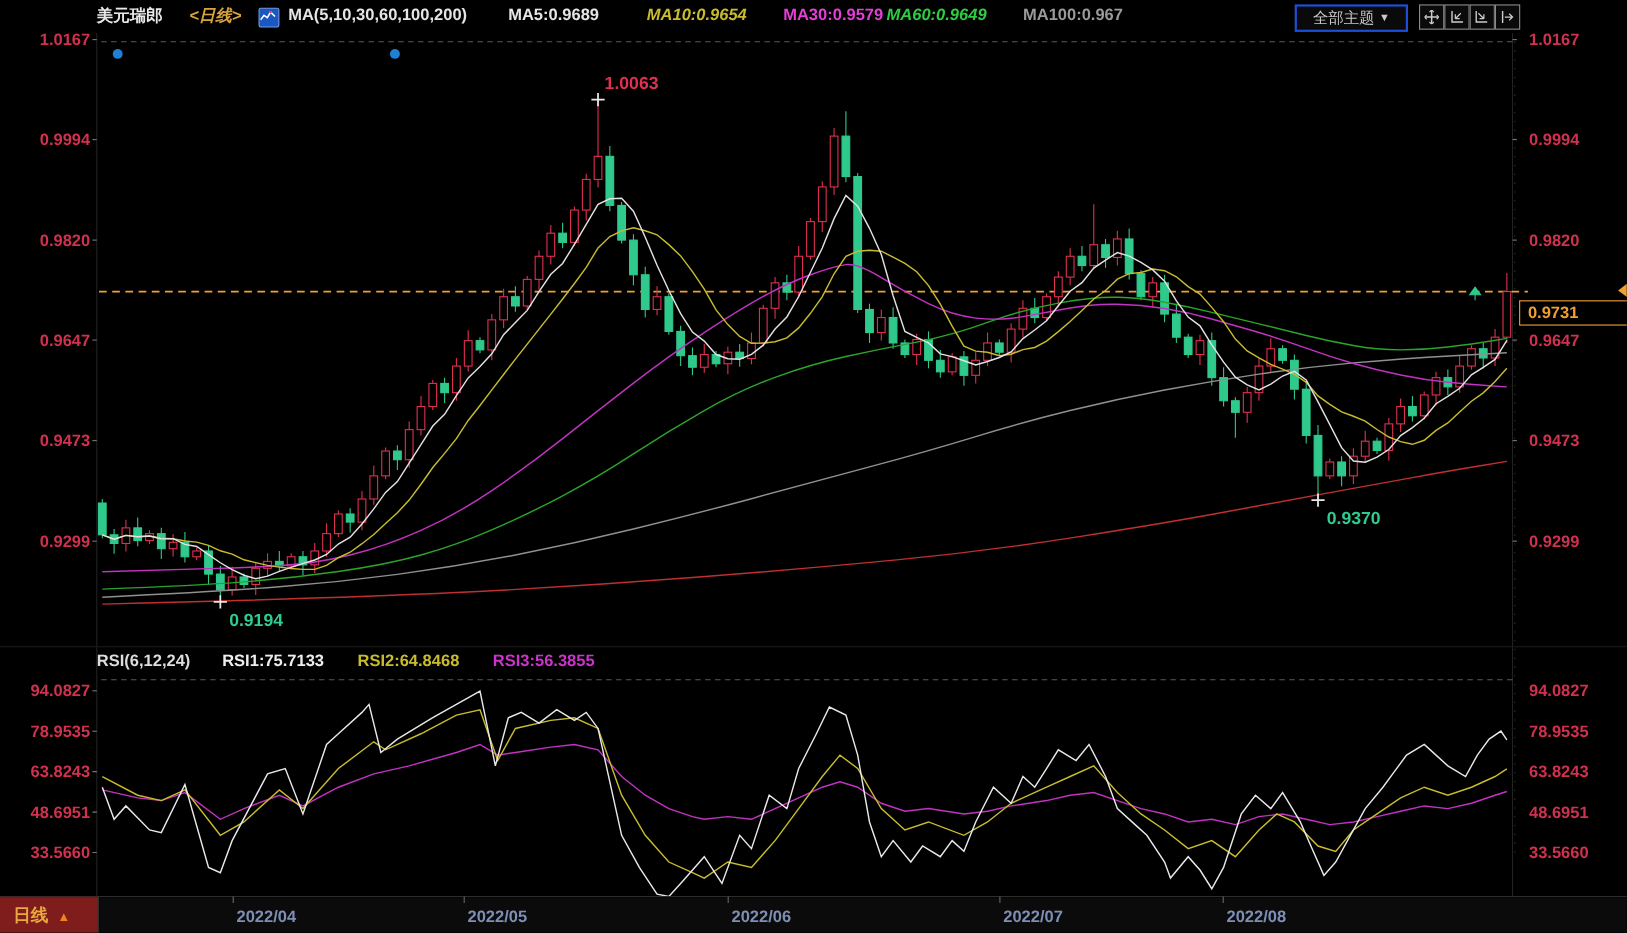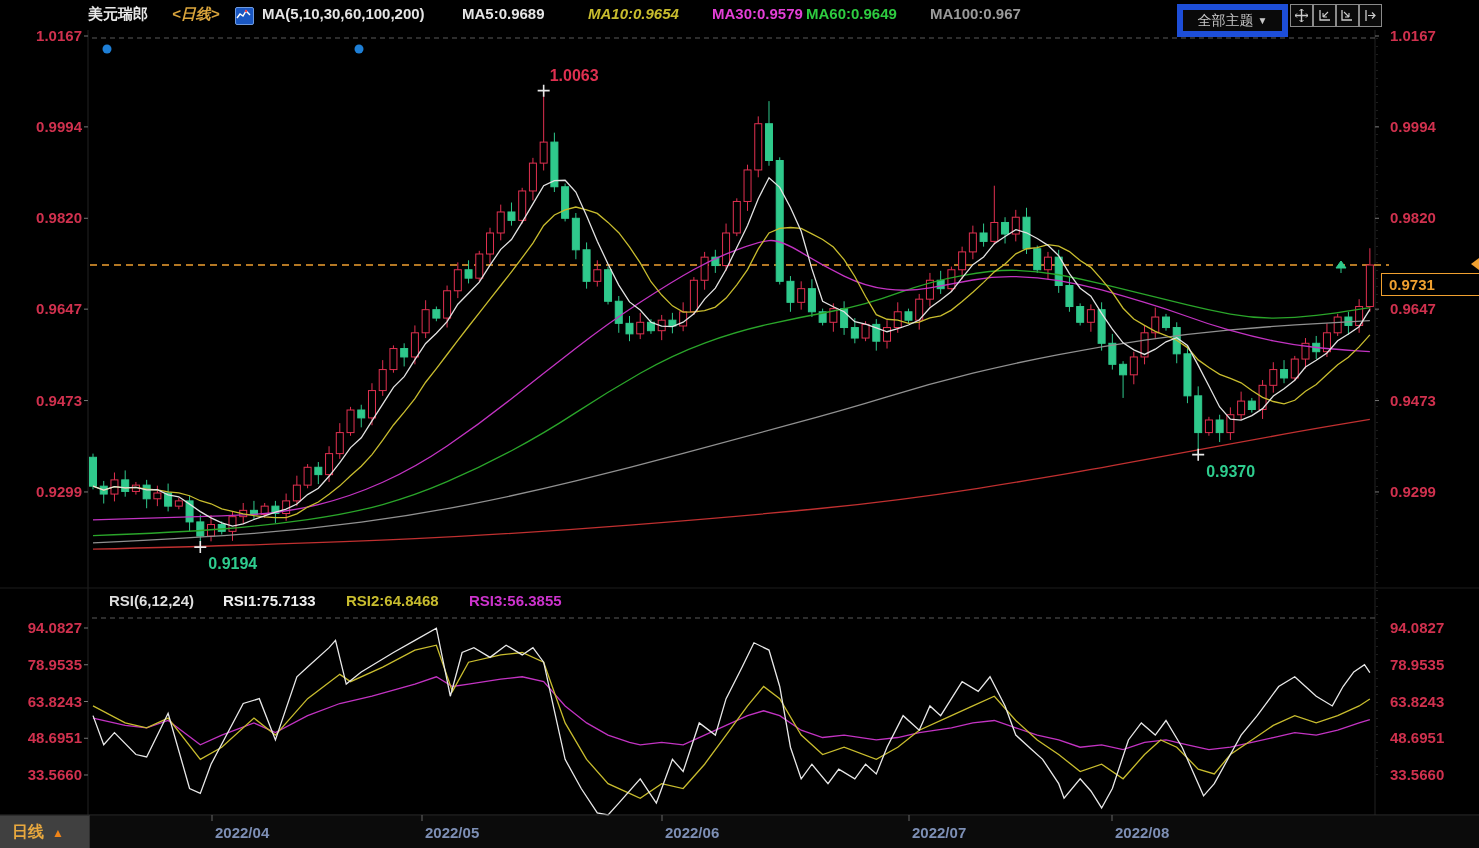--- a/index.html
+++ b/index.html
@@ -16,7 +16,7 @@
   .ma5{left:462px;color:#e6e6e6;}
   .ma10{left:588px;color:#c8bc2e;font-style:italic;}
   .ma30{left:700px;color:#e33fd6;margin-left:12px;}
-  .ma60{left:806px;color:#2ecc40;}
+  .ma60{left:806px;color:#2ecc40;font-style:italic;}
   .ma100{left:930px;color:#9a9a9a;}
   .dd{position:absolute;left:1177px;top:4px;width:99px;height:21px;border:6px solid #1d4ed8;
       color:#c8c8c8;font-size:14px;display:flex;align-items:center;justify-content:center;

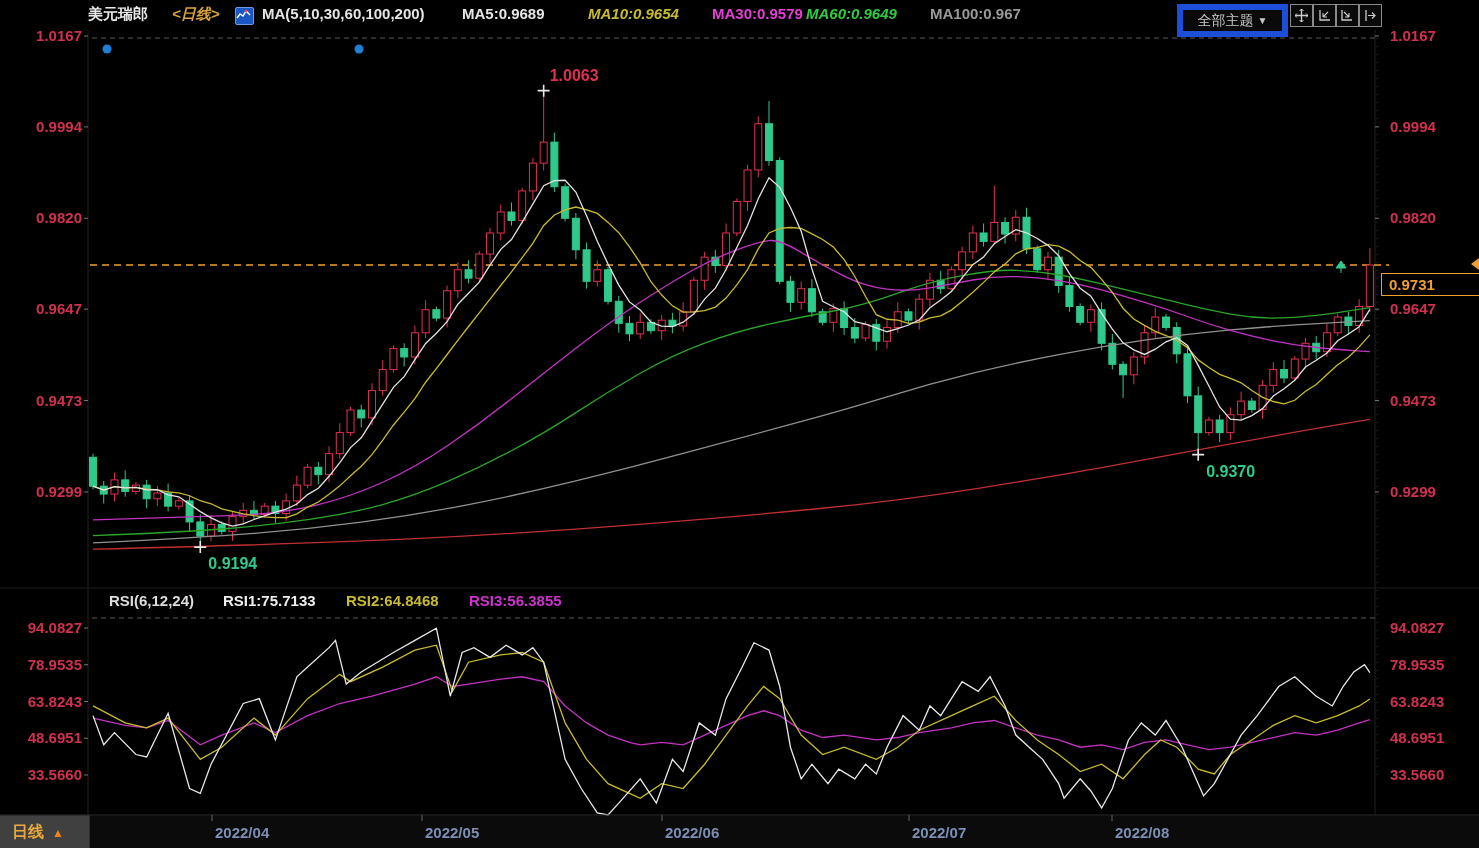--- a/index.html
+++ b/index.html
@@ -18,7 +18,7 @@
   .ma30{left:700px;color:#e33fd6;margin-left:12px;}
   .ma60{left:806px;color:#2ecc40;font-style:italic;}
   .ma100{left:930px;color:#9a9a9a;}
-  .dd{position:absolute;left:1177px;top:4px;width:99px;height:21px;border:6px solid #1d4ed8;
+  .dd{position:absolute;left:1177px;top:4px;width:99px;height:21px;border:2px solid #1d4ed8;
       color:#c8c8c8;font-size:14px;display:flex;align-items:center;justify-content:center;
       background:#0a0a0a;cursor:pointer;}
   .dd .arr{font-size:10px;margin-left:4px;color:#c8c8c8;}

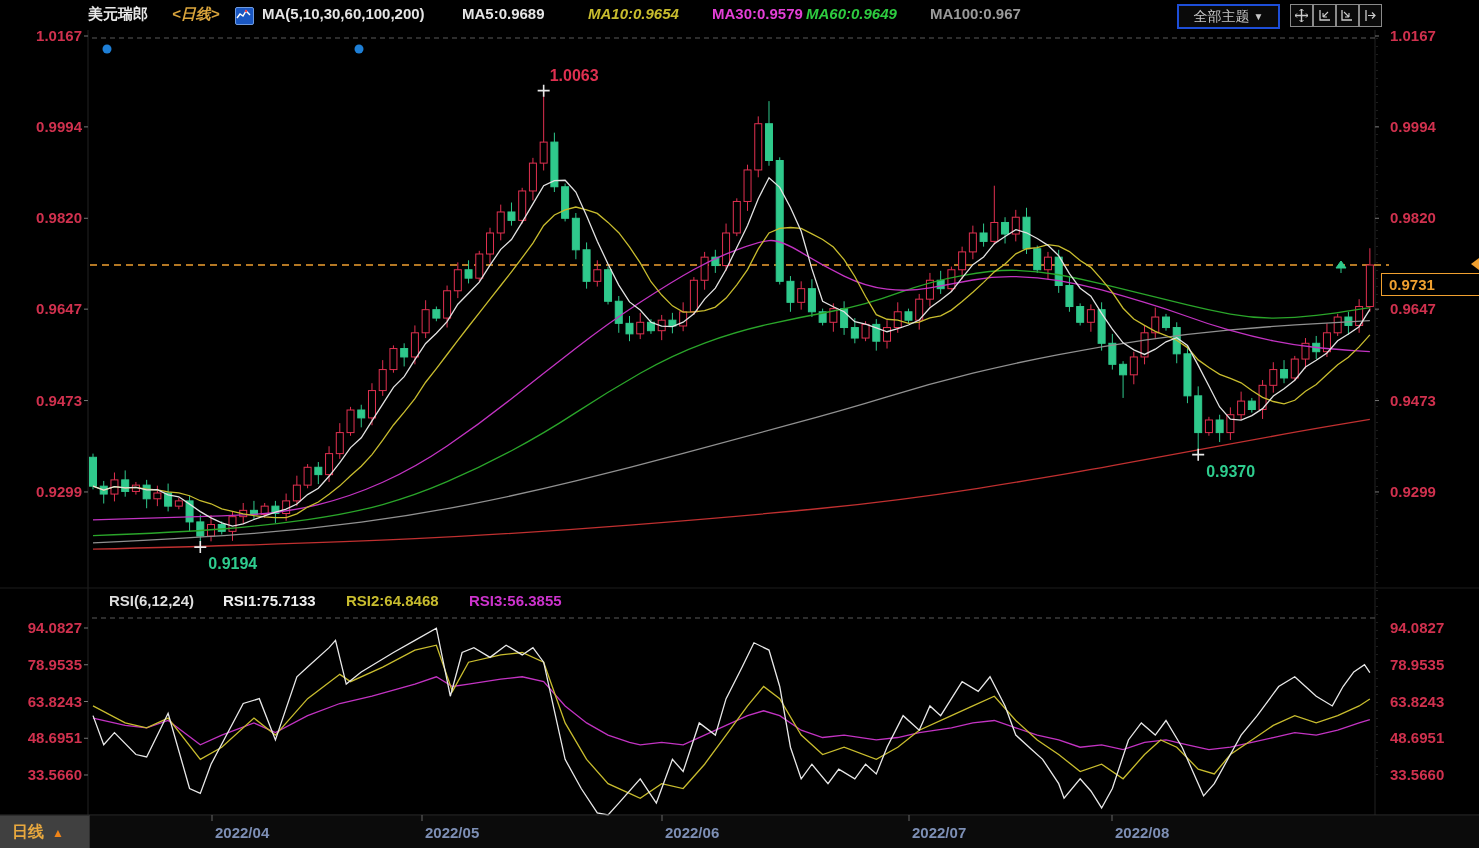--- a/index.html
+++ b/index.html
@@ -25,7 +25,7 @@
   .tbtn{position:absolute;top:4px;width:21px;height:21px;border:1px solid #8a8a8a;background:#0a0a0a;
       color:#ccc;display:flex;align-items:center;justify-content:center;cursor:pointer;}
   .rsi-hdr{position:absolute;top:592px;height:22px;font-size:15px;font-weight:bold;white-space:nowrap;}
-  .rsi-t{position:absolute;top:0;padding-left:21px;}
+  .rsi-t{position:absolute;top:0;}
   .rsi0{left:88px;color:#dddddd;}
   .rsi1{left:202px;color:#eeeeee;}
   .rsi2{left:325px;color:#c8bc2e;}

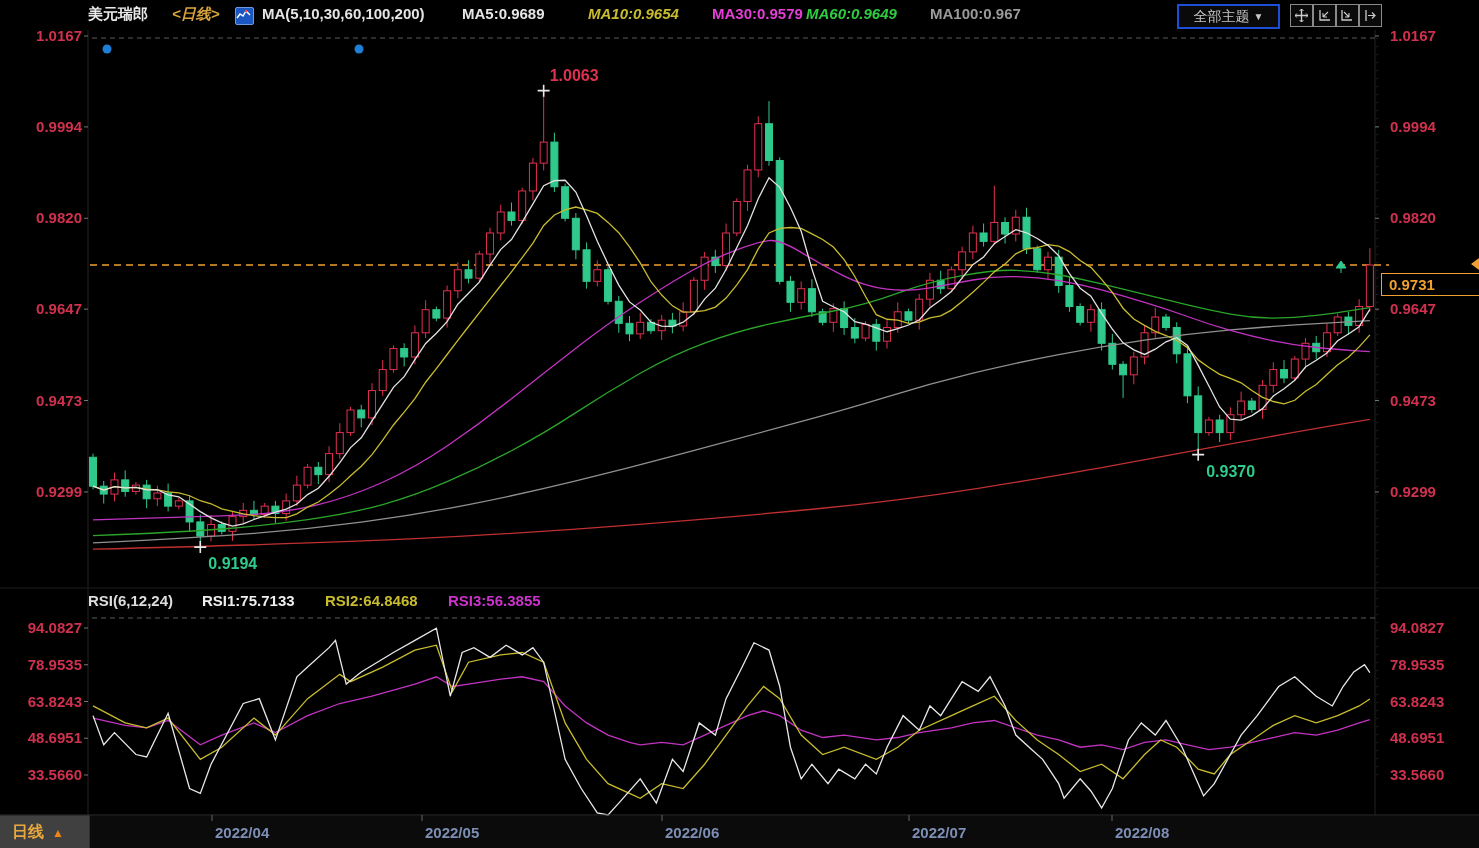--- a/index.html
+++ b/index.html
@@ -32,7 +32,7 @@
   .rsi3{left:448px;color:#cc33cc;}
   .pricebox{position:absolute;left:1381px;top:273px;width:92px;height:21px;border:1px solid #f0a030;
       background:#000;color:#f0a030;font-size:15px;font-weight:bold;line-height:21px;padding-left:7px;}
-  .period-cell{position:absolute;left:0;top:815px;width:89px;height:33px;background:#404040;
+  .period-cell{position:absolute;left:0;top:815px;width:89px;height:33px;background:#7f1d1d;
       border-top:1px solid #2e2e2e;border-right:1px solid #2e2e2e;display:flex;align-items:center;}
   .period-cell .p{color:#e8a83e;font-size:16px;font-weight:bold;margin-left:12px;}
   .period-cell .a{color:#f08418;font-size:12px;margin-left:8px;}

